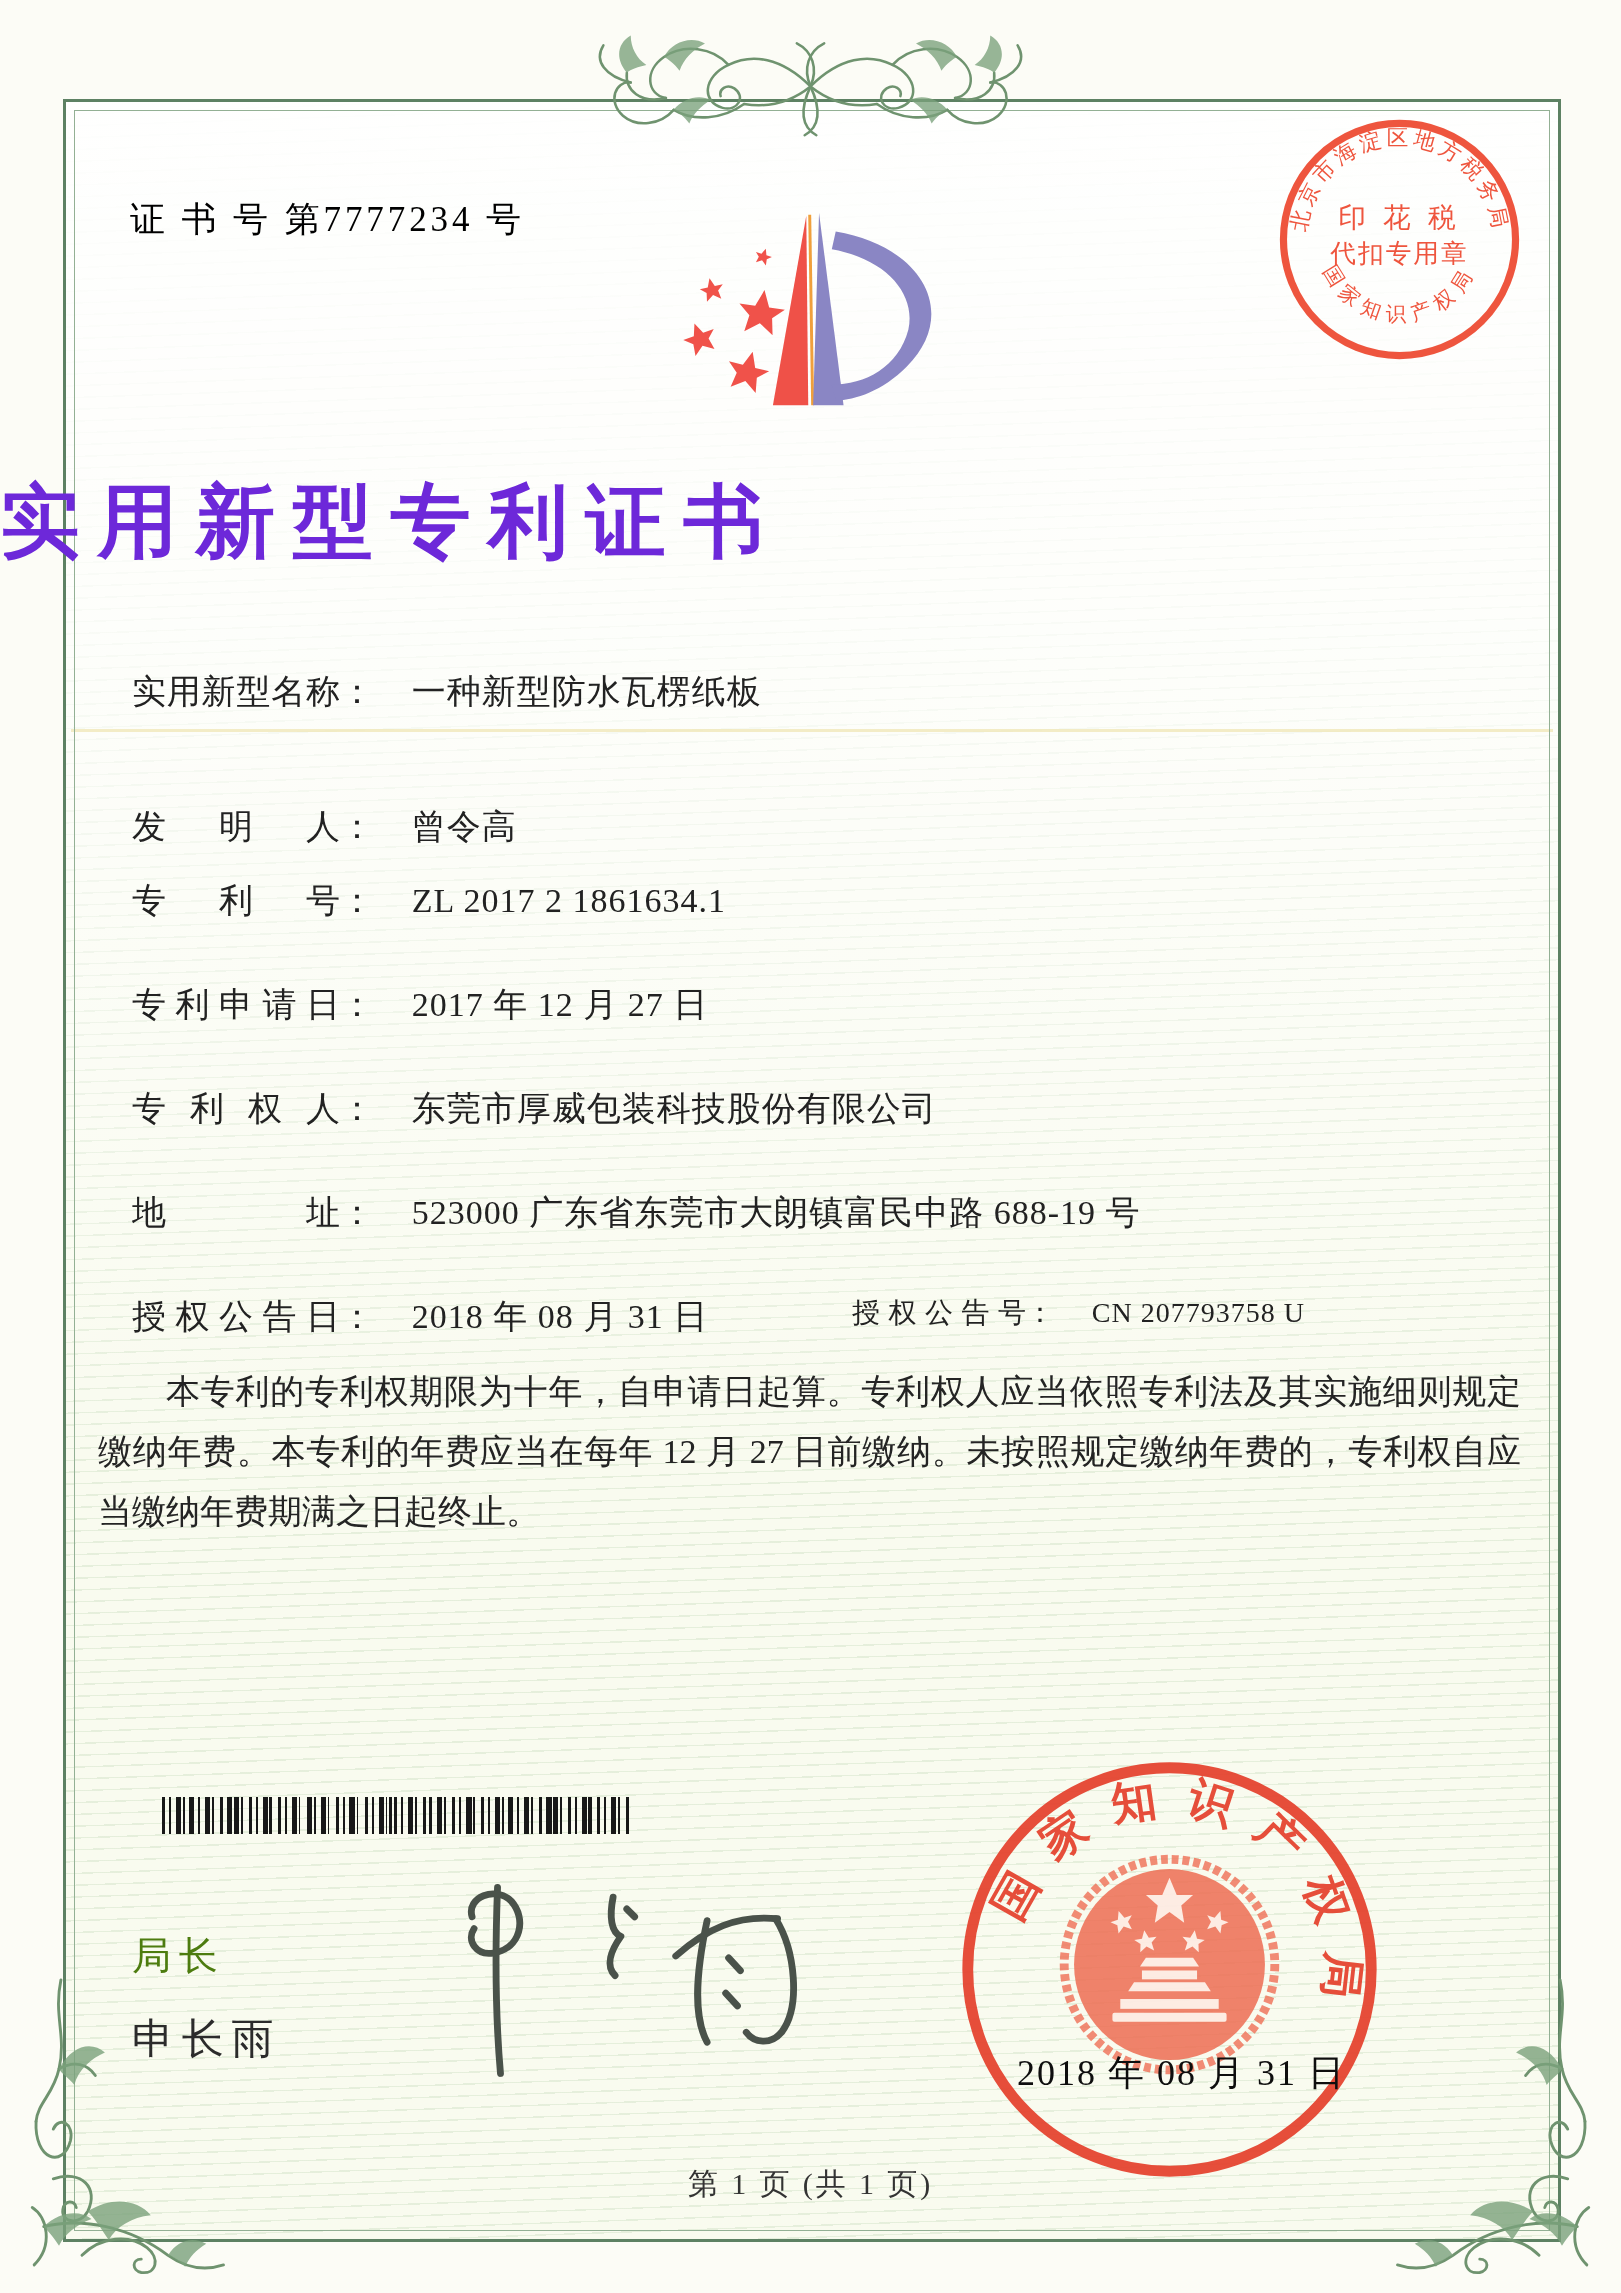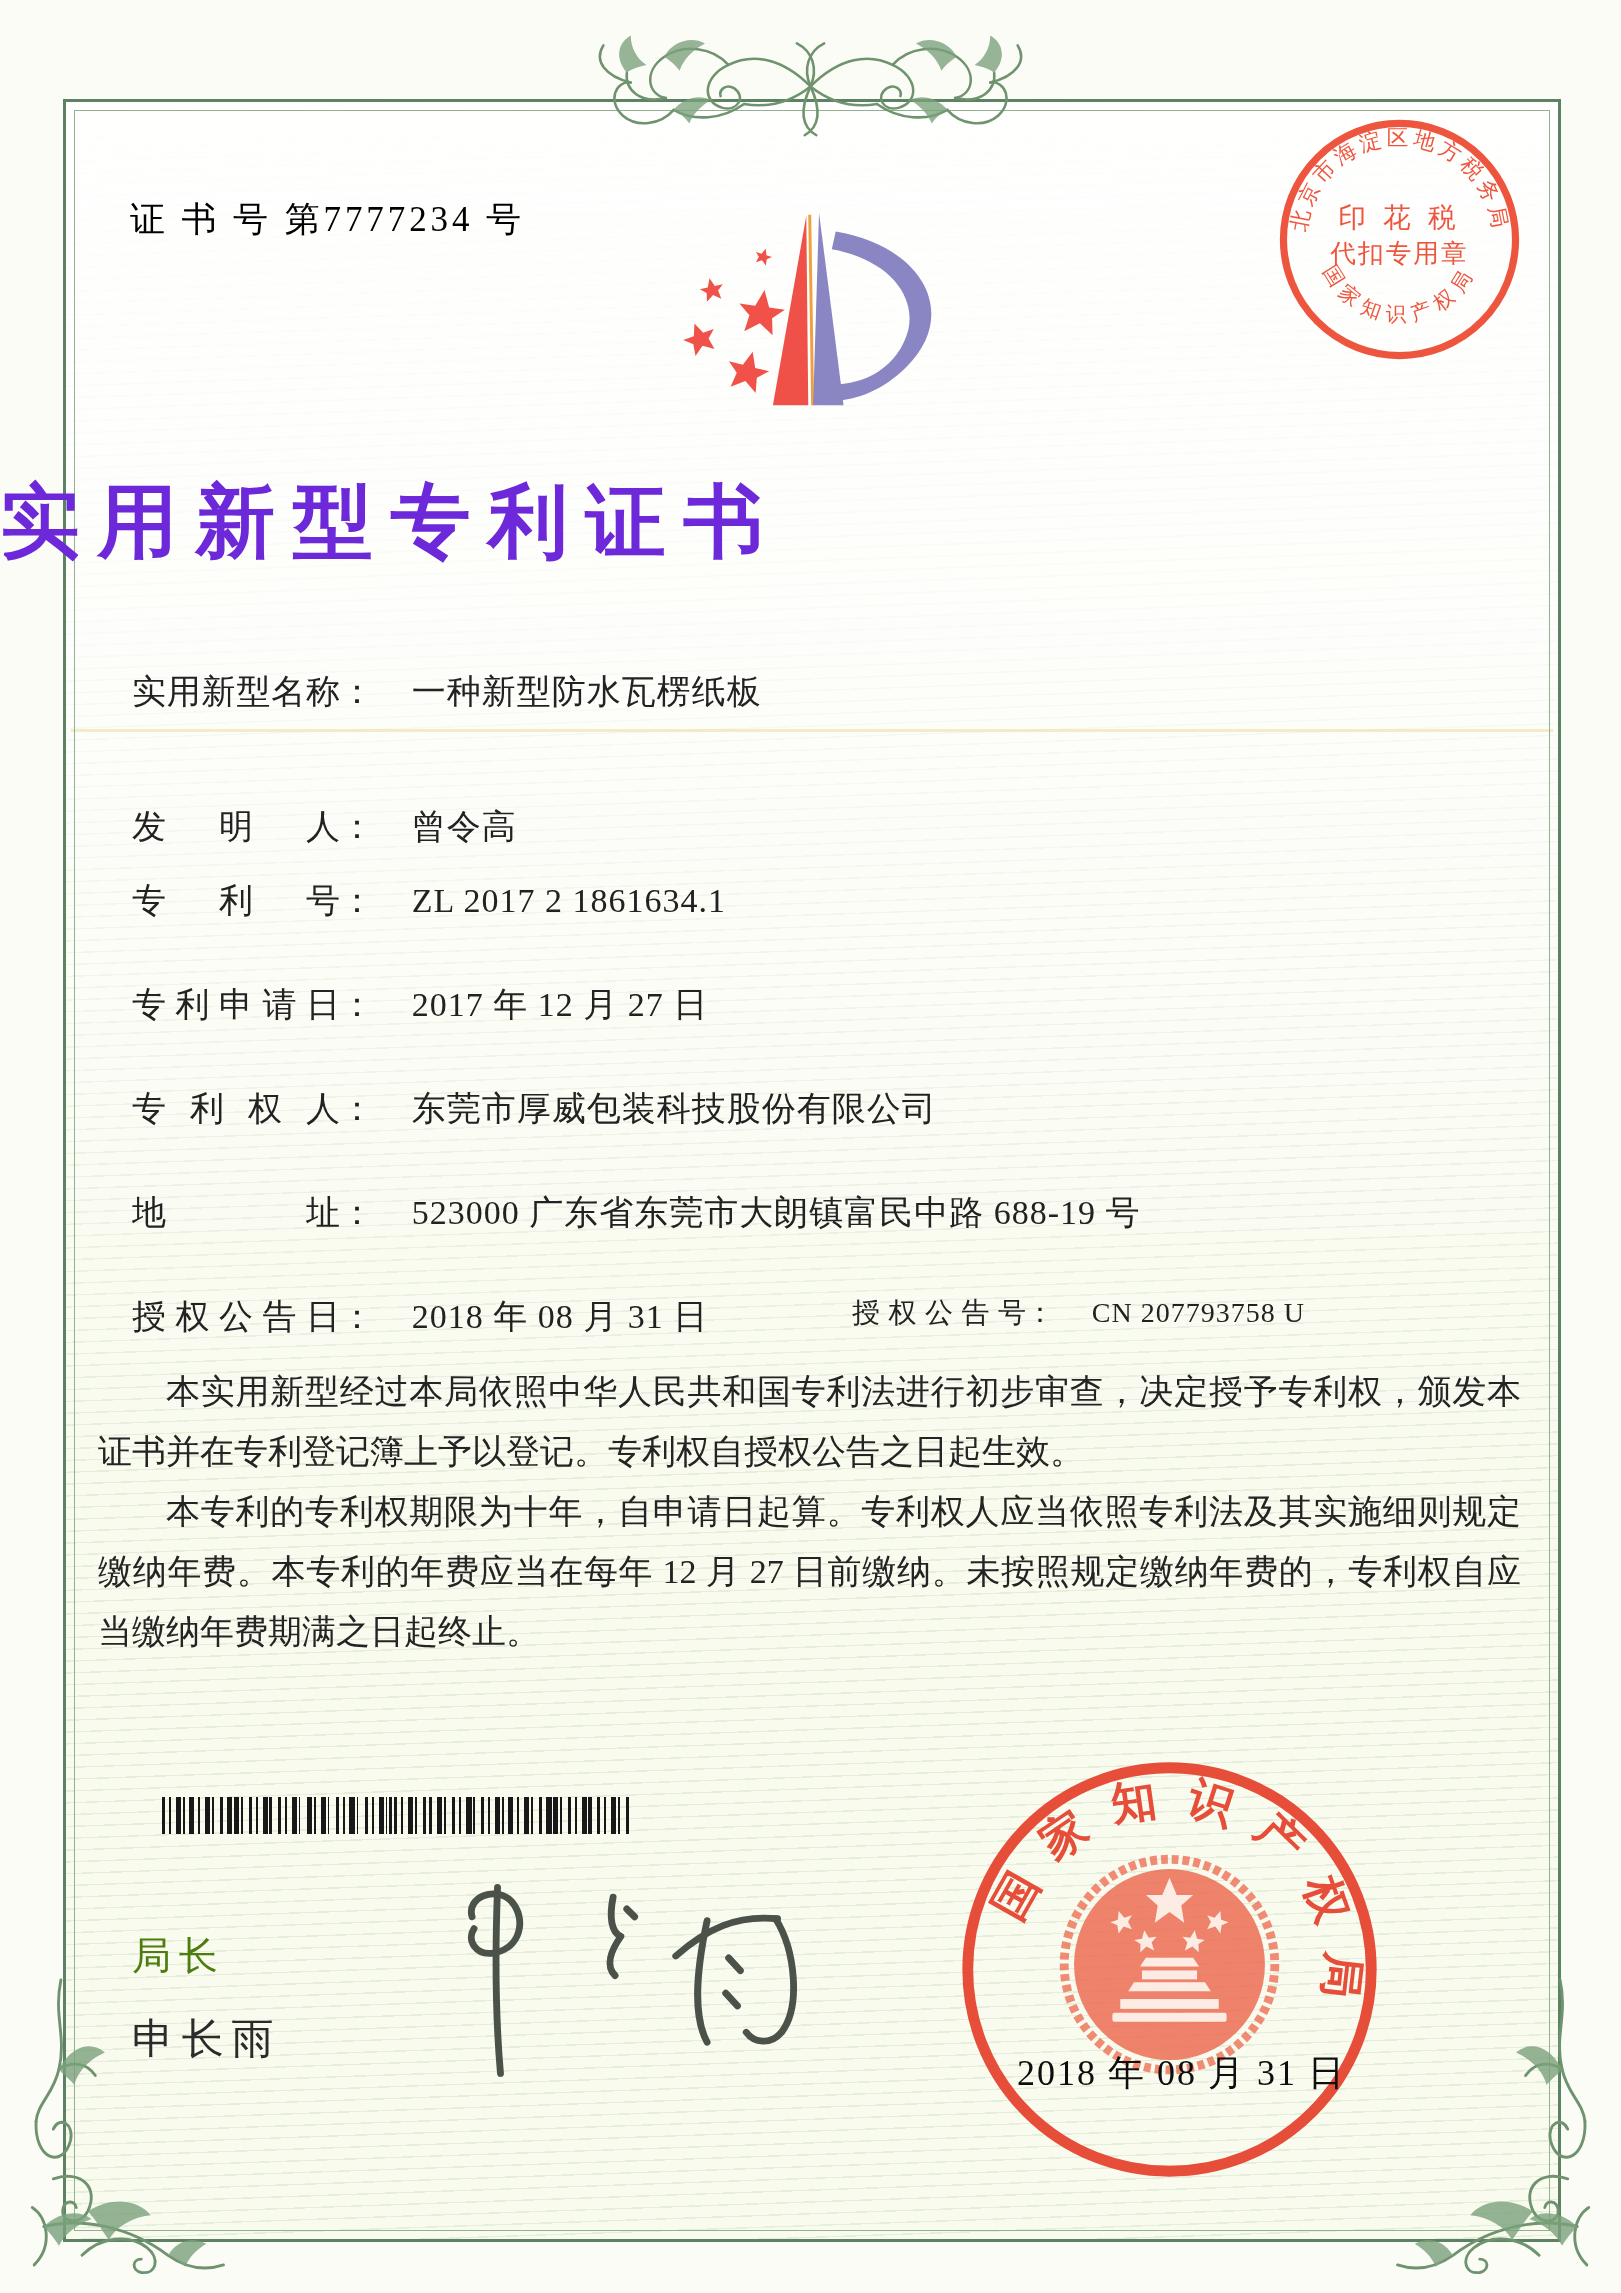--- a/index.html
+++ b/index.html
@@ -245,7 +245,6 @@
     </div>
 
     <div class="paras">
-      <p>本实用新型经过本局依照中华人民共和国专利法进行初步审查，决定授予专利权，颁发本证书并在专利登记簿上予以登记。专利权自授权公告之日起生效。</p>
       <p>本专利的专利权期限为十年，自申请日起算。专利权人应当依照专利法及其实施细则规定缴纳年费。本专利的年费应当在每年 12 月 27 日前缴纳。未按照规定缴纳年费的，专利权自应当缴纳年费期满之日起终止。</p>
     </div>
 

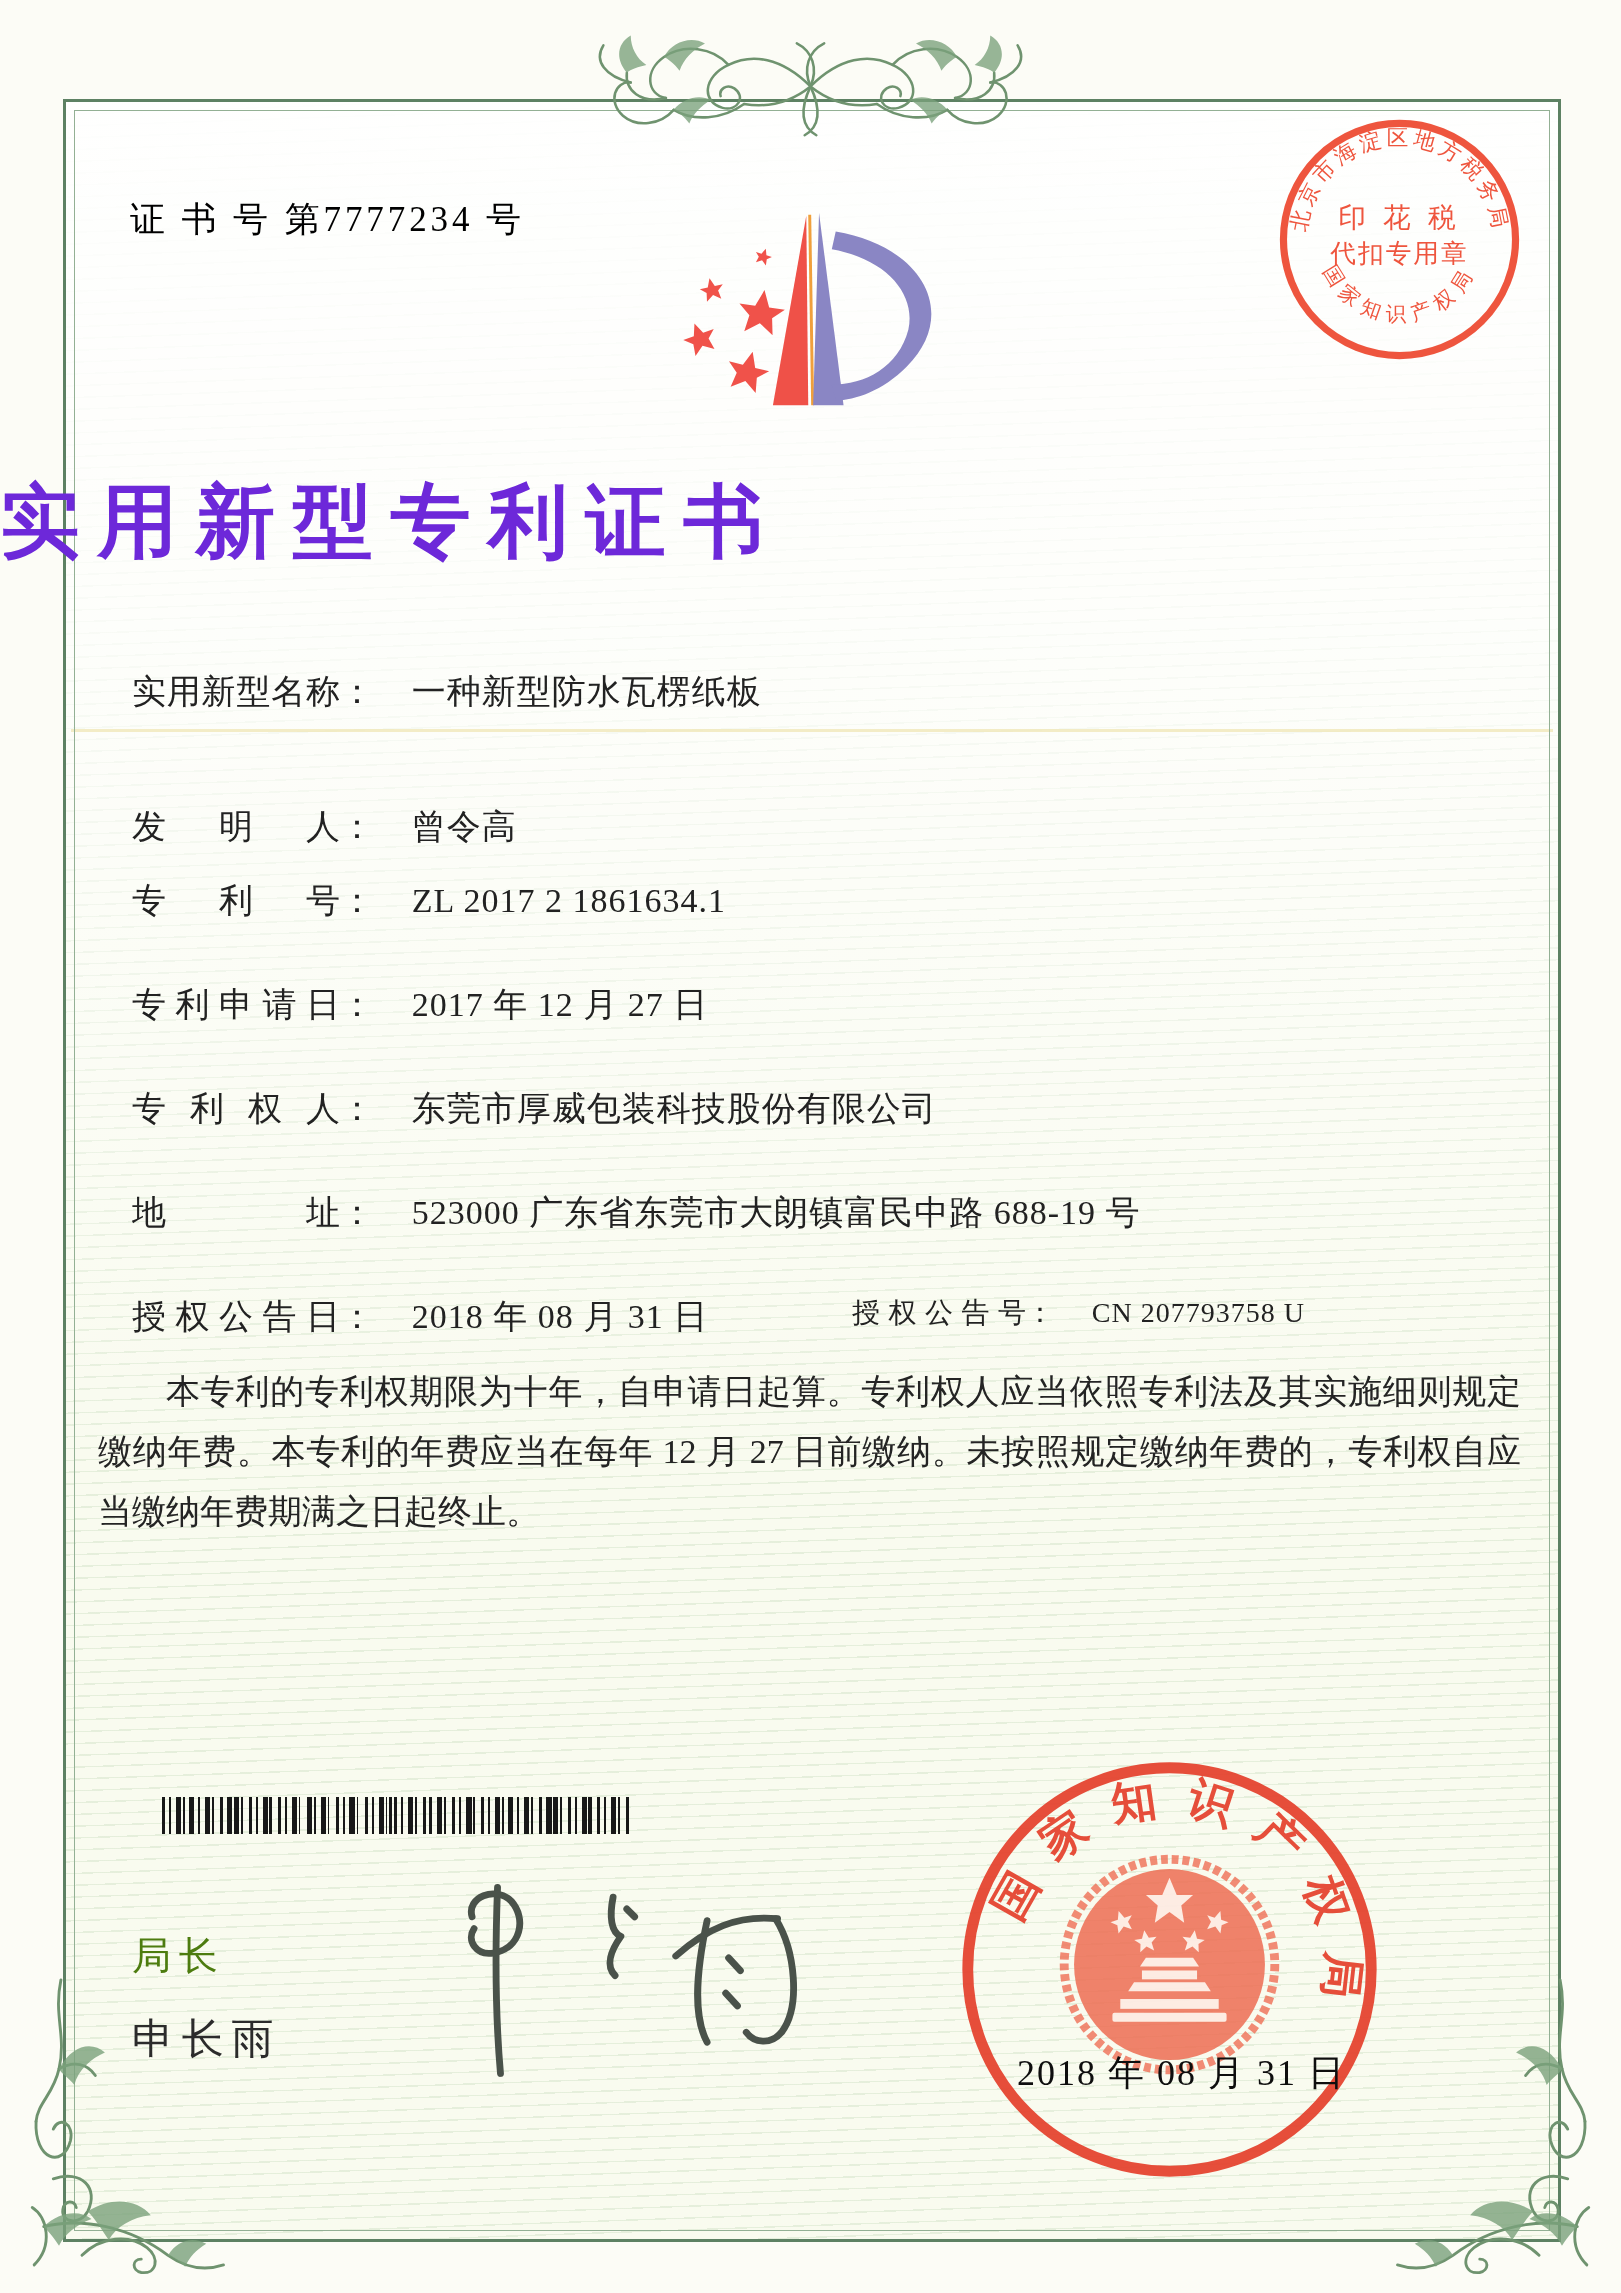--- a/index.html
+++ b/index.html
@@ -296,6 +296,7 @@
 
     <div class="seal-date">2018 年 08 月 31 日</div>
 
+    <div class="footer">第 1 页 (共 1 页)</div>
 
   </div>
 </div>

